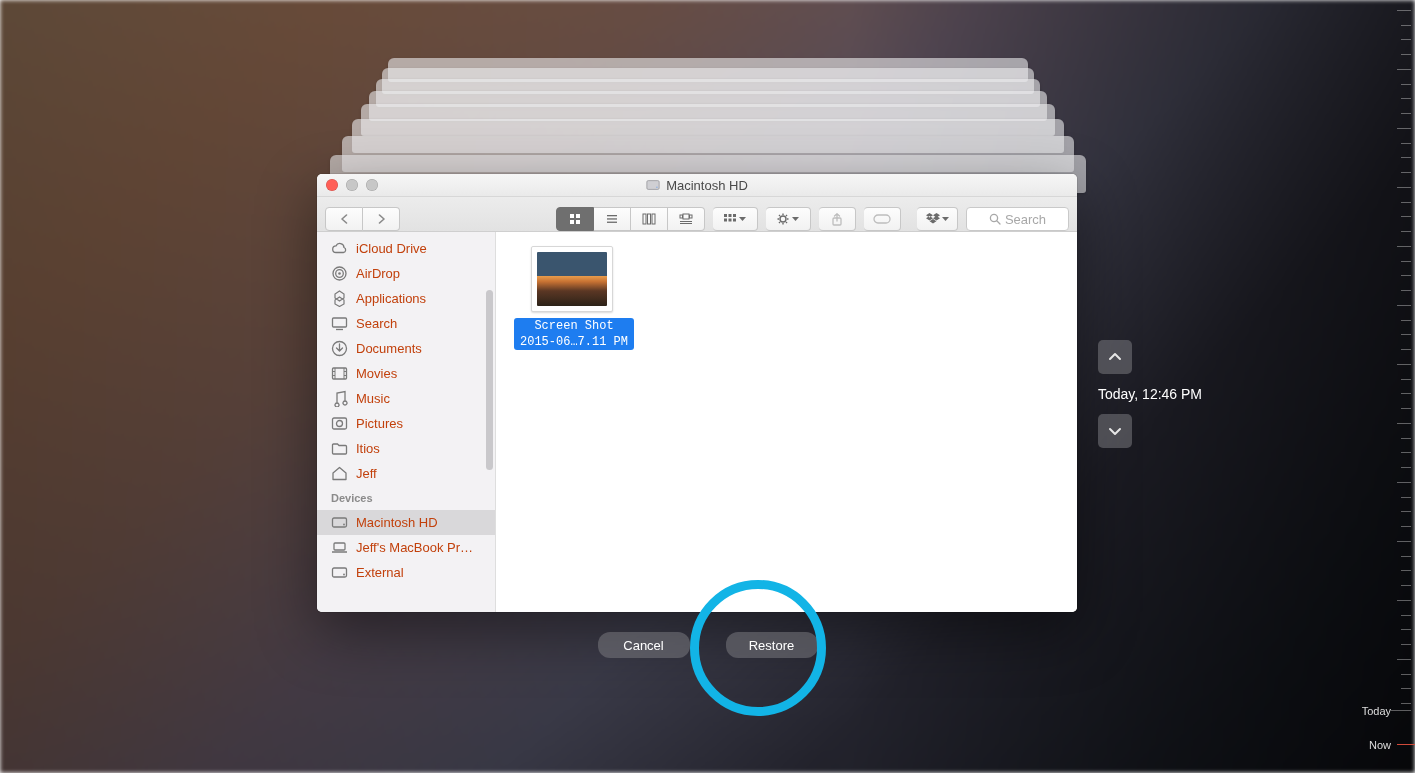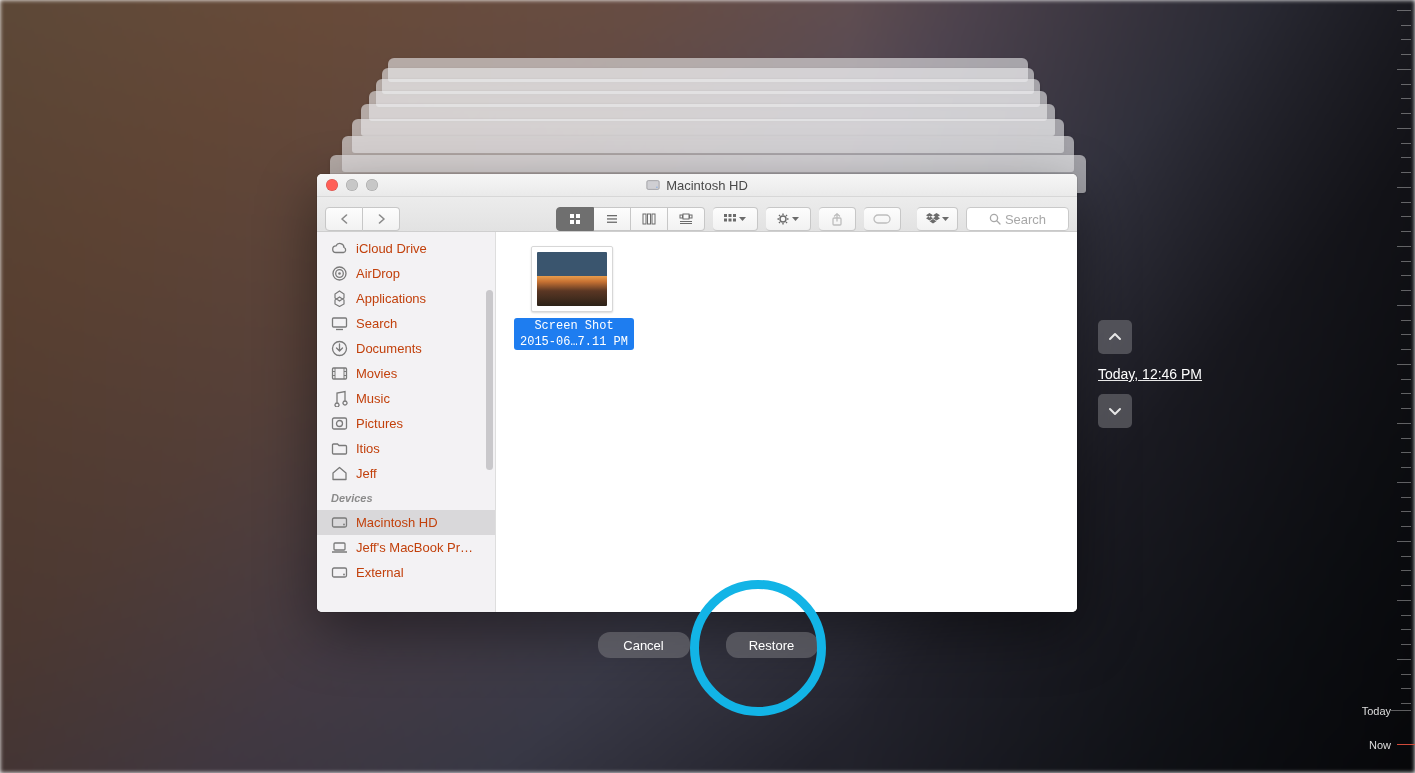--- a/index.html
+++ b/index.html
@@ -156,8 +156,8 @@
 
   
   .nav-side {
-    position:absolute; left:1098px; top:320px; width:150px;
-    color:#e8e8e8; font-size:14px;text-decoration:underline;
+    position:absolute; left:1098px; top:340px; width:150px;
+    color:#e8e8e8; font-size:14px;
   }
   .nav-btn {
     width:34px; height:34px; border-radius:5px;

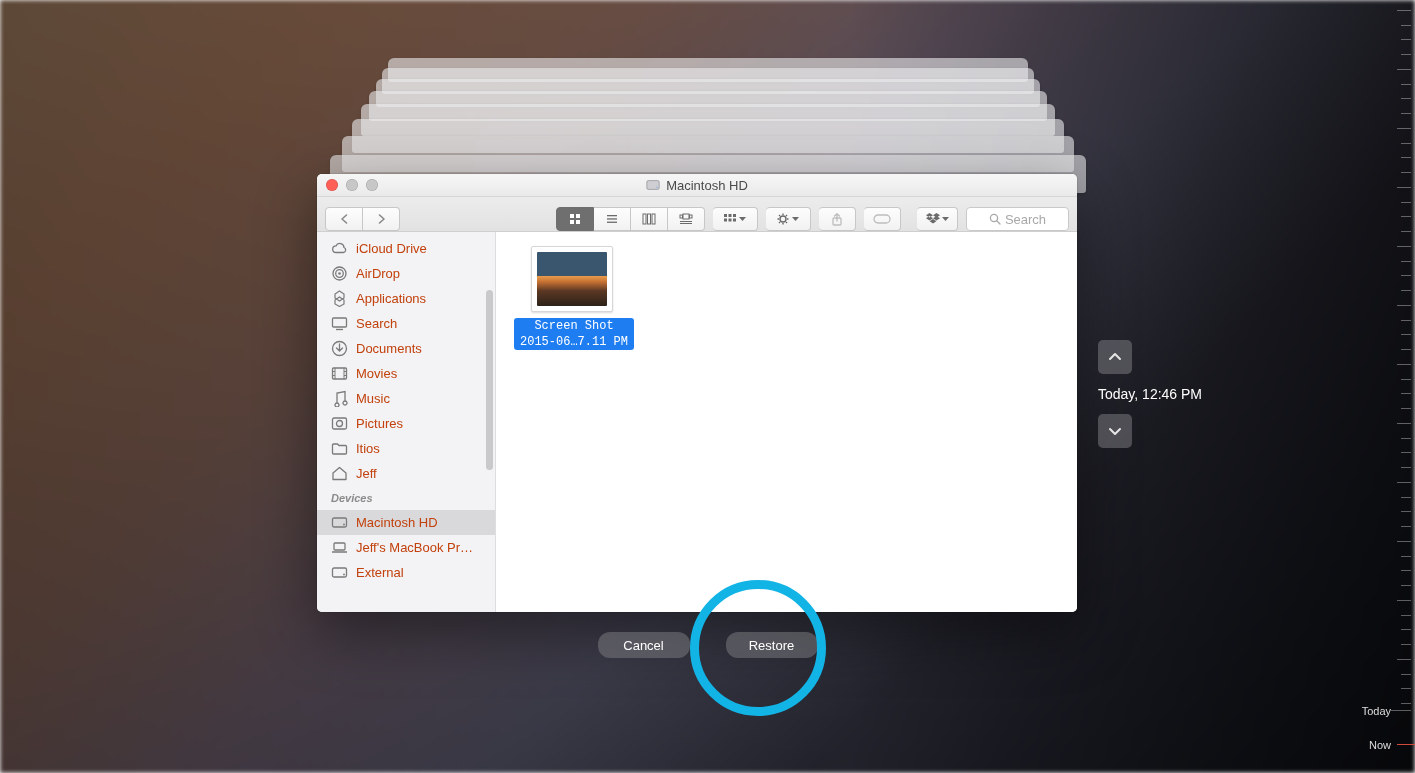--- a/index.html
+++ b/index.html
@@ -115,7 +115,6 @@
   .sb-header {
     font-size:11px; color:#8b8b8b; font-weight:600;
     padding:6px 10px 2px 14px;
-    font-style:italic;
   }
   .sb-item {
     display:flex; align-items:center; gap:8px;

